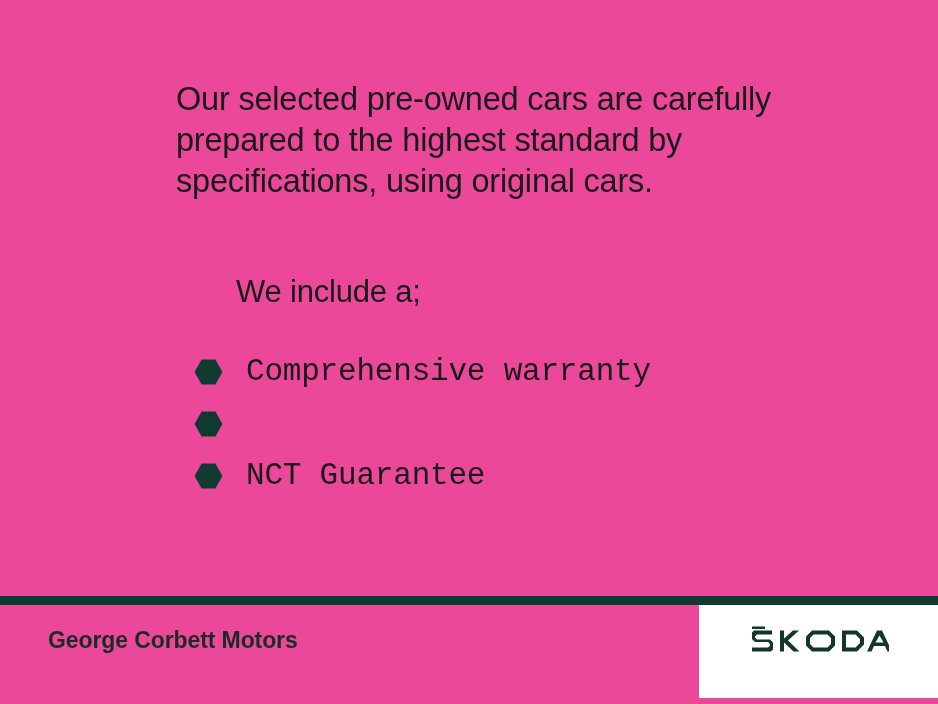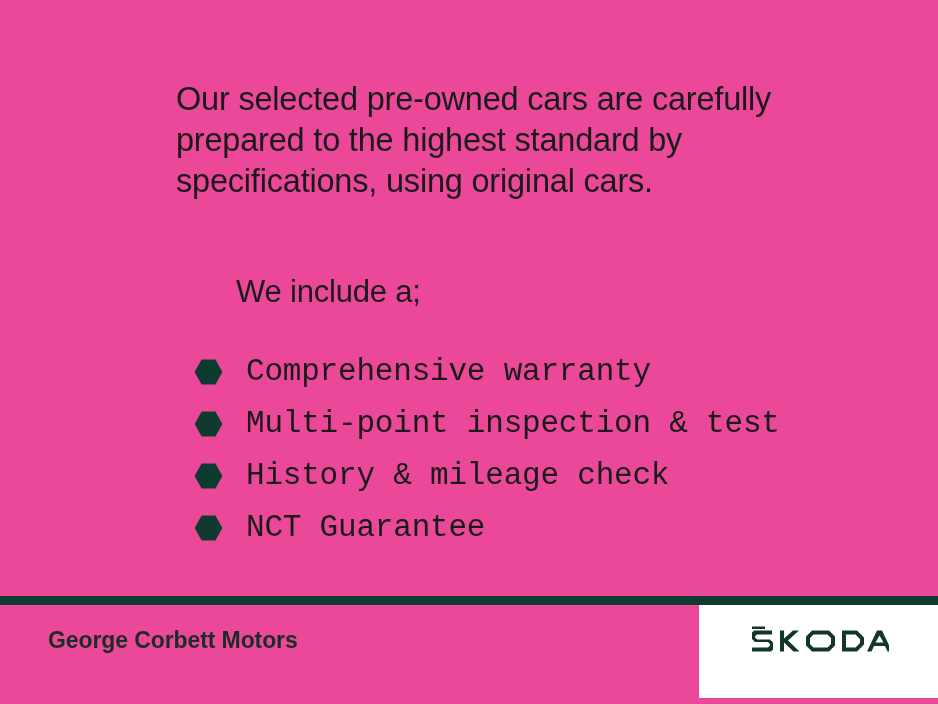--- a/index.html
+++ b/index.html
@@ -193,7 +193,6 @@
           <polygon points="7.6,0.6 21.4,0.6 28.4,13 21.4,25.4 7.6,25.4 0.6,13" fill="#0e3a2f"></polygon>
         </svg>
       </span>
-      <span class="bullet-text">Multi-point inspection &amp; test</span>
     </li>
     <li class="bullet-item">
       <span class="hex-bullet">

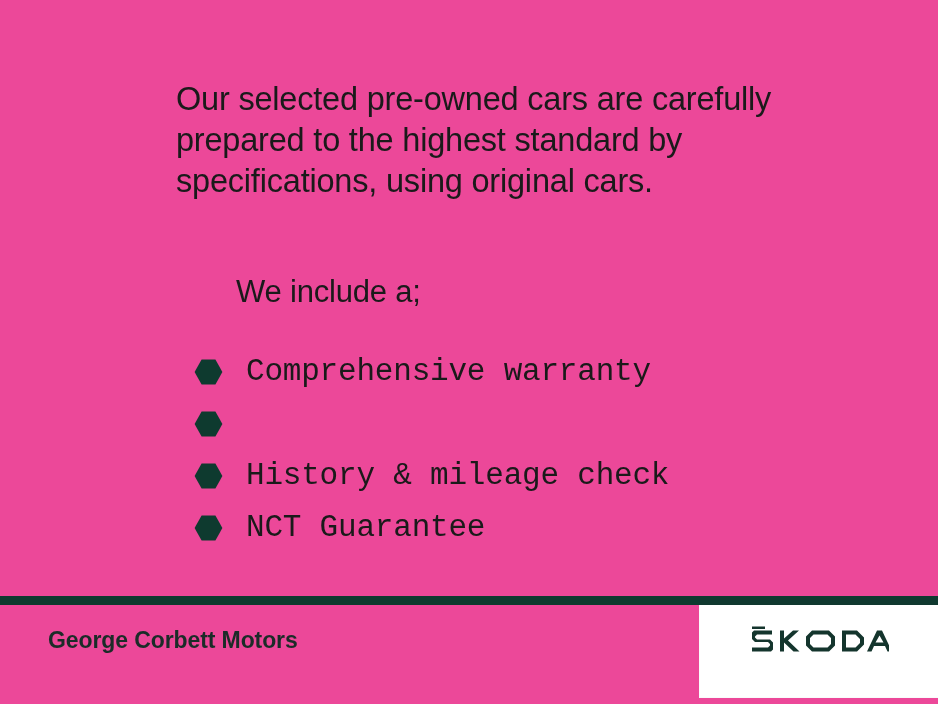--- a/index.html
+++ b/index.html
@@ -200,14 +200,6 @@
           <polygon points="7.6,0.6 21.4,0.6 28.4,13 21.4,25.4 7.6,25.4 0.6,13" fill="#0e3a2f"></polygon>
         </svg>
       </span>
-      <span class="bullet-text">History &amp; mileage check</span>
-    </li>
-    <li class="bullet-item">
-      <span class="hex-bullet">
-        <svg viewBox="0 0 29 26" xmlns="http://www.w3.org/2000/svg" aria-hidden="true">
-          <polygon points="7.6,0.6 21.4,0.6 28.4,13 21.4,25.4 7.6,25.4 0.6,13" fill="#0e3a2f"></polygon>
-        </svg>
-      </span>
       <span class="bullet-text">NCT Guarantee</span>
     </li>
   </ul>

